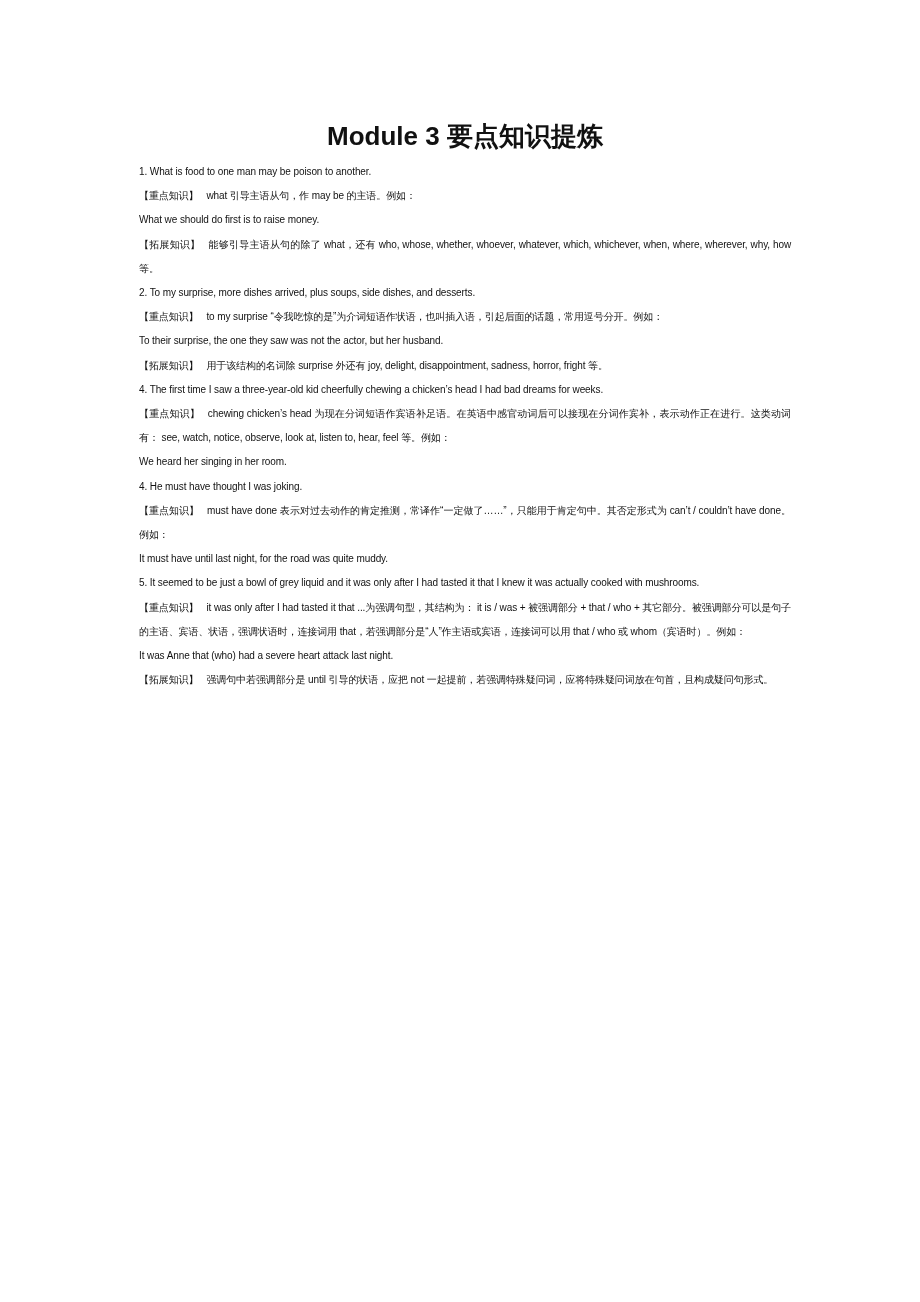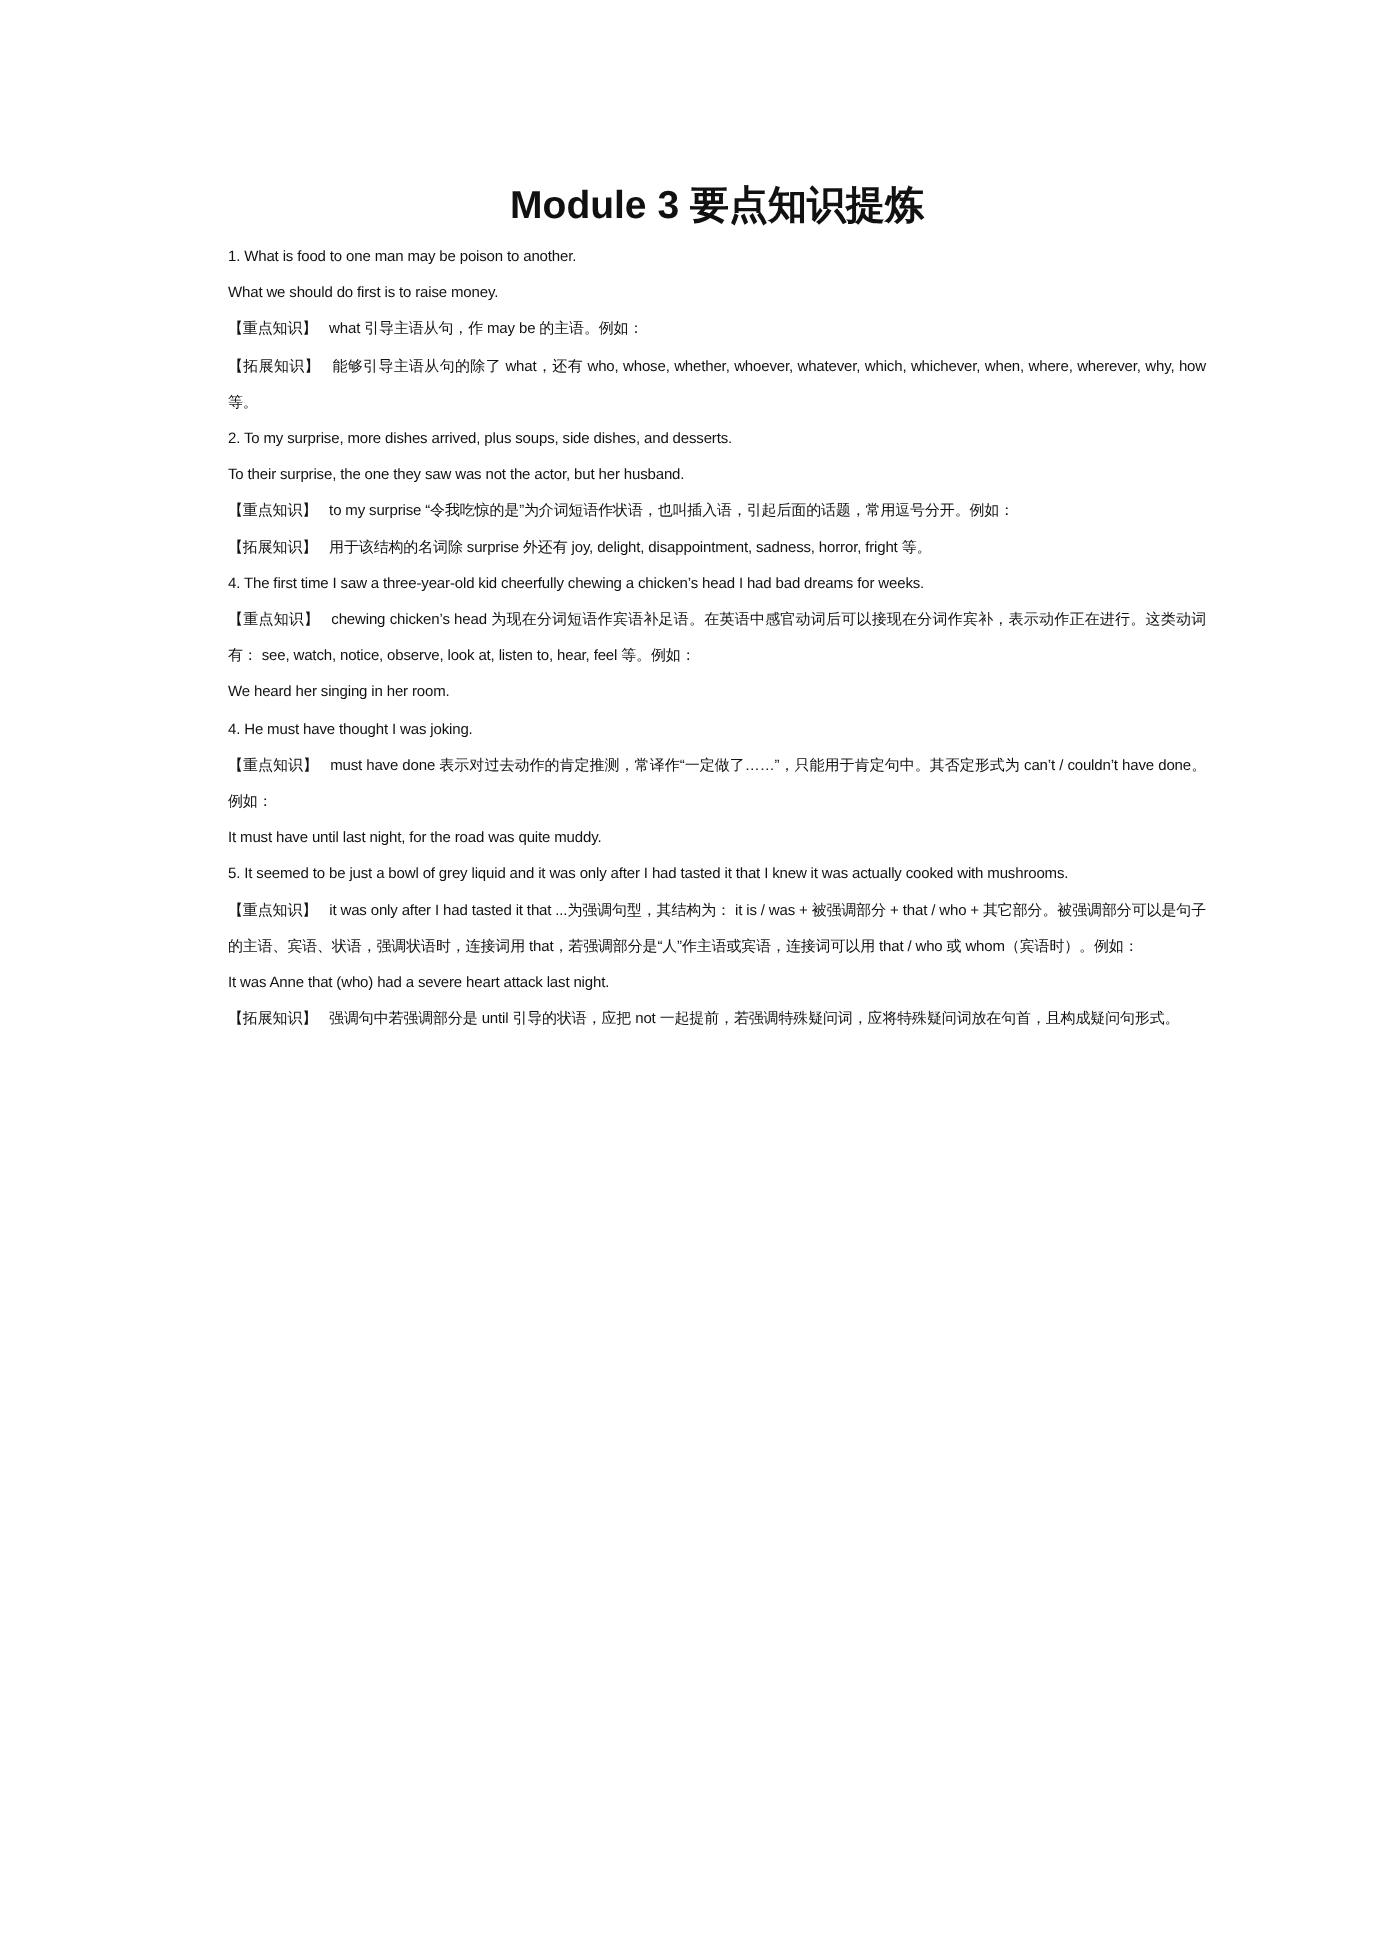--- a/index.html
+++ b/index.html
@@ -17,7 +17,7 @@
     }
     .page {
       position: absolute;
-      left: 152px;
+      left: 139px;
       top: 118px;
       width: 652px;
     }

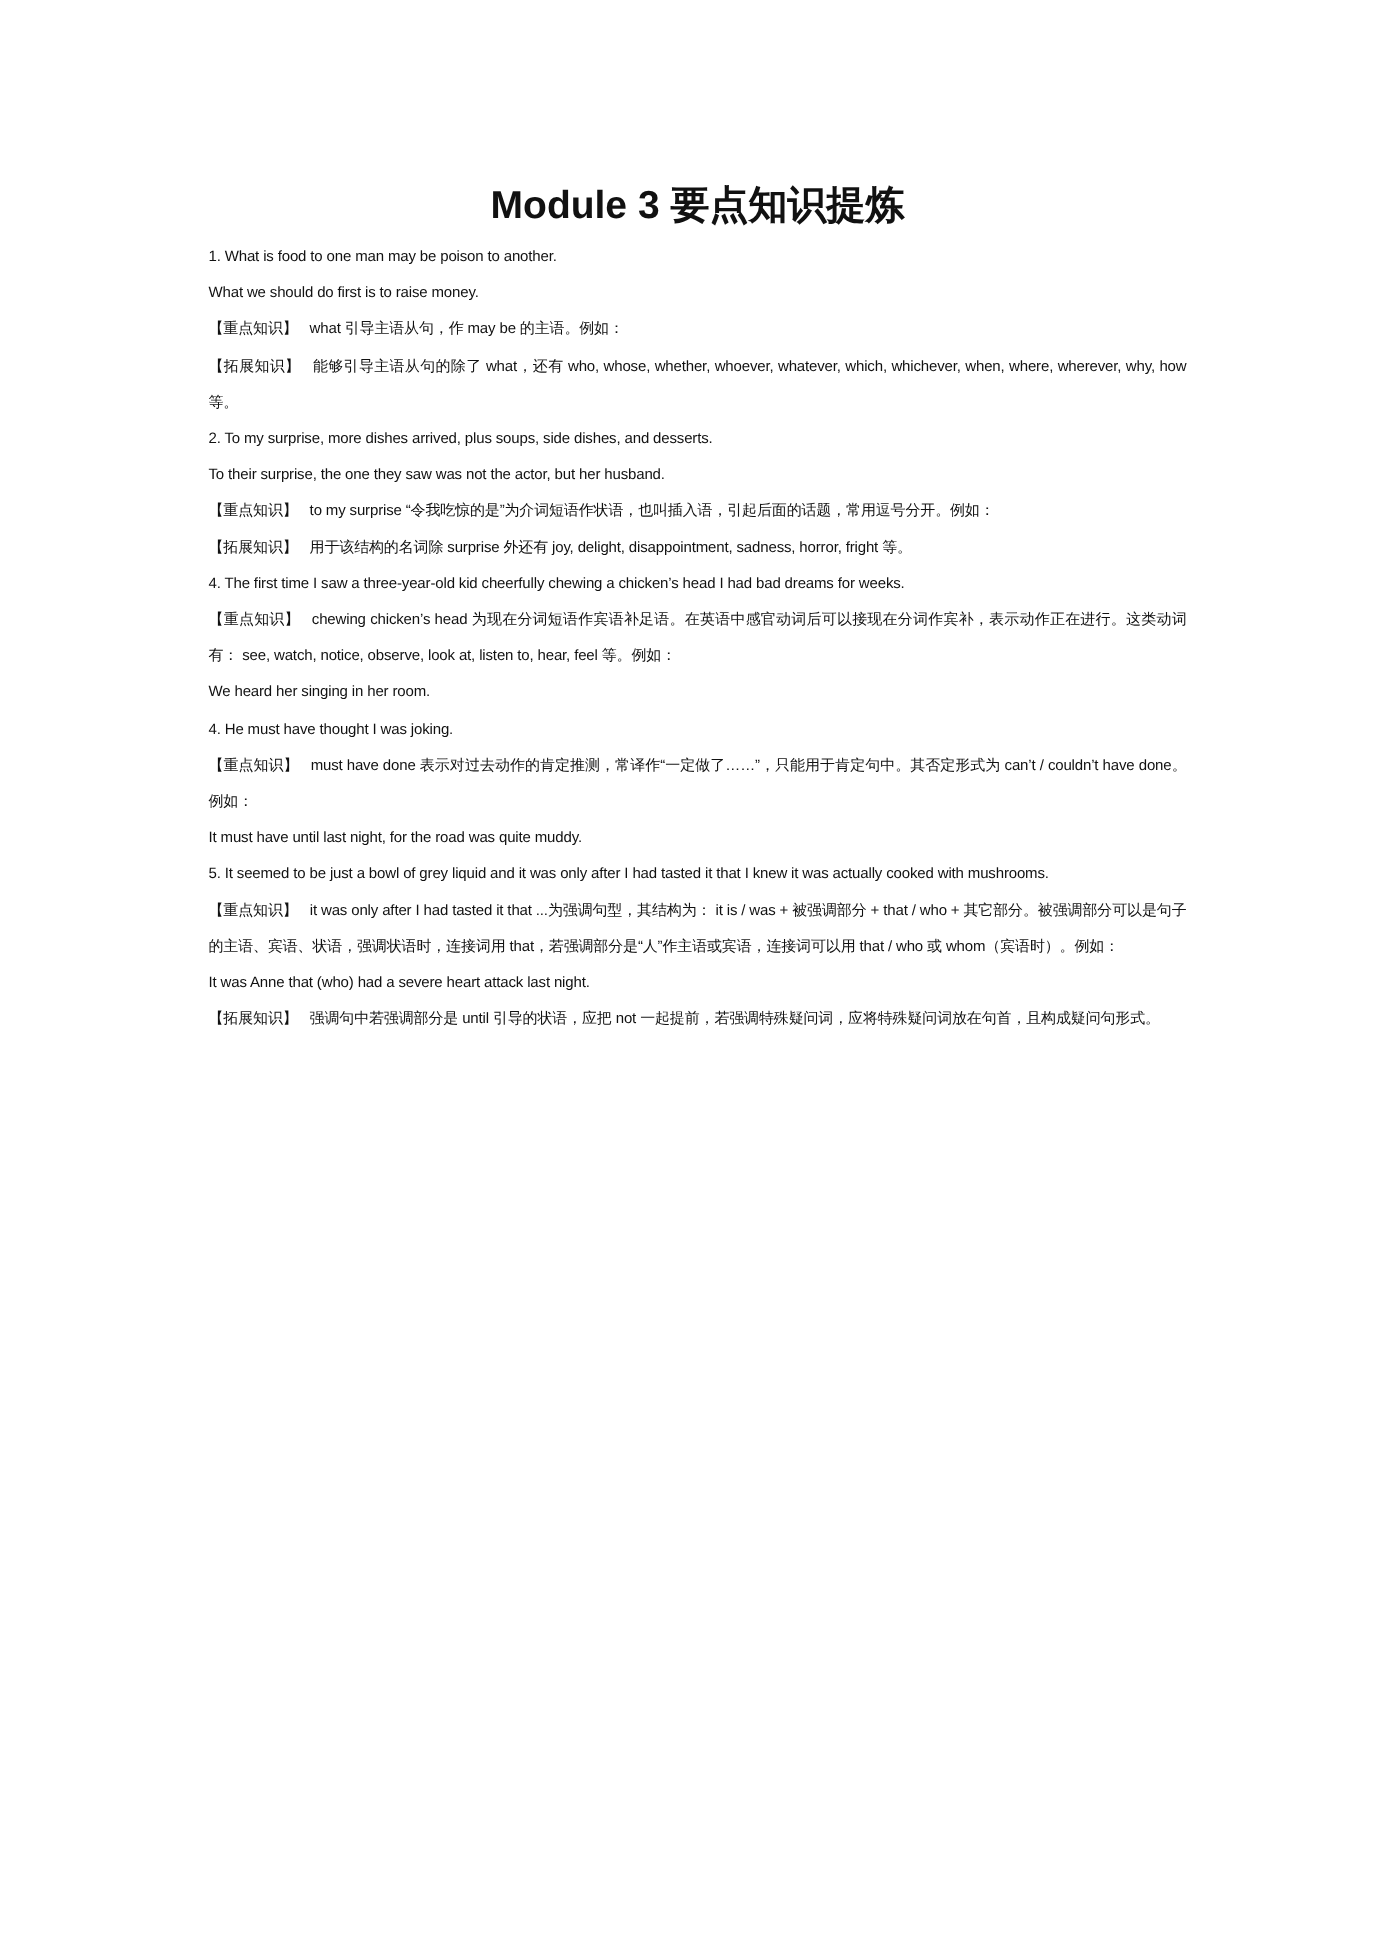--- a/index.html
+++ b/index.html
@@ -53,8 +53,8 @@
 
   <section>
     <p class="para">1. What is food to one man may be poison to another.</p>
+    <p class="para"><span class="tag">【重点知识】</span><span class="gap"></span><span>what 引导主语从句，作 may be  的主语。例如：</span></p>
     <p class="para">What we should do first is to raise money.</p>
-    <p class="para"><span class="tag">【重点知识】</span><span class="gap"></span><span>what 引导主语从句，作 may be  的主语。例如：</span></p>
     <p class="para"><span class="tag">【拓展知识】</span><span class="gap"></span><span>能够引导主语从句的除了 what，还有 who, whose, whether, whoever, whatever, which, whichever, when, where, wherever, why, how 等。</span></p>
   </section>
 

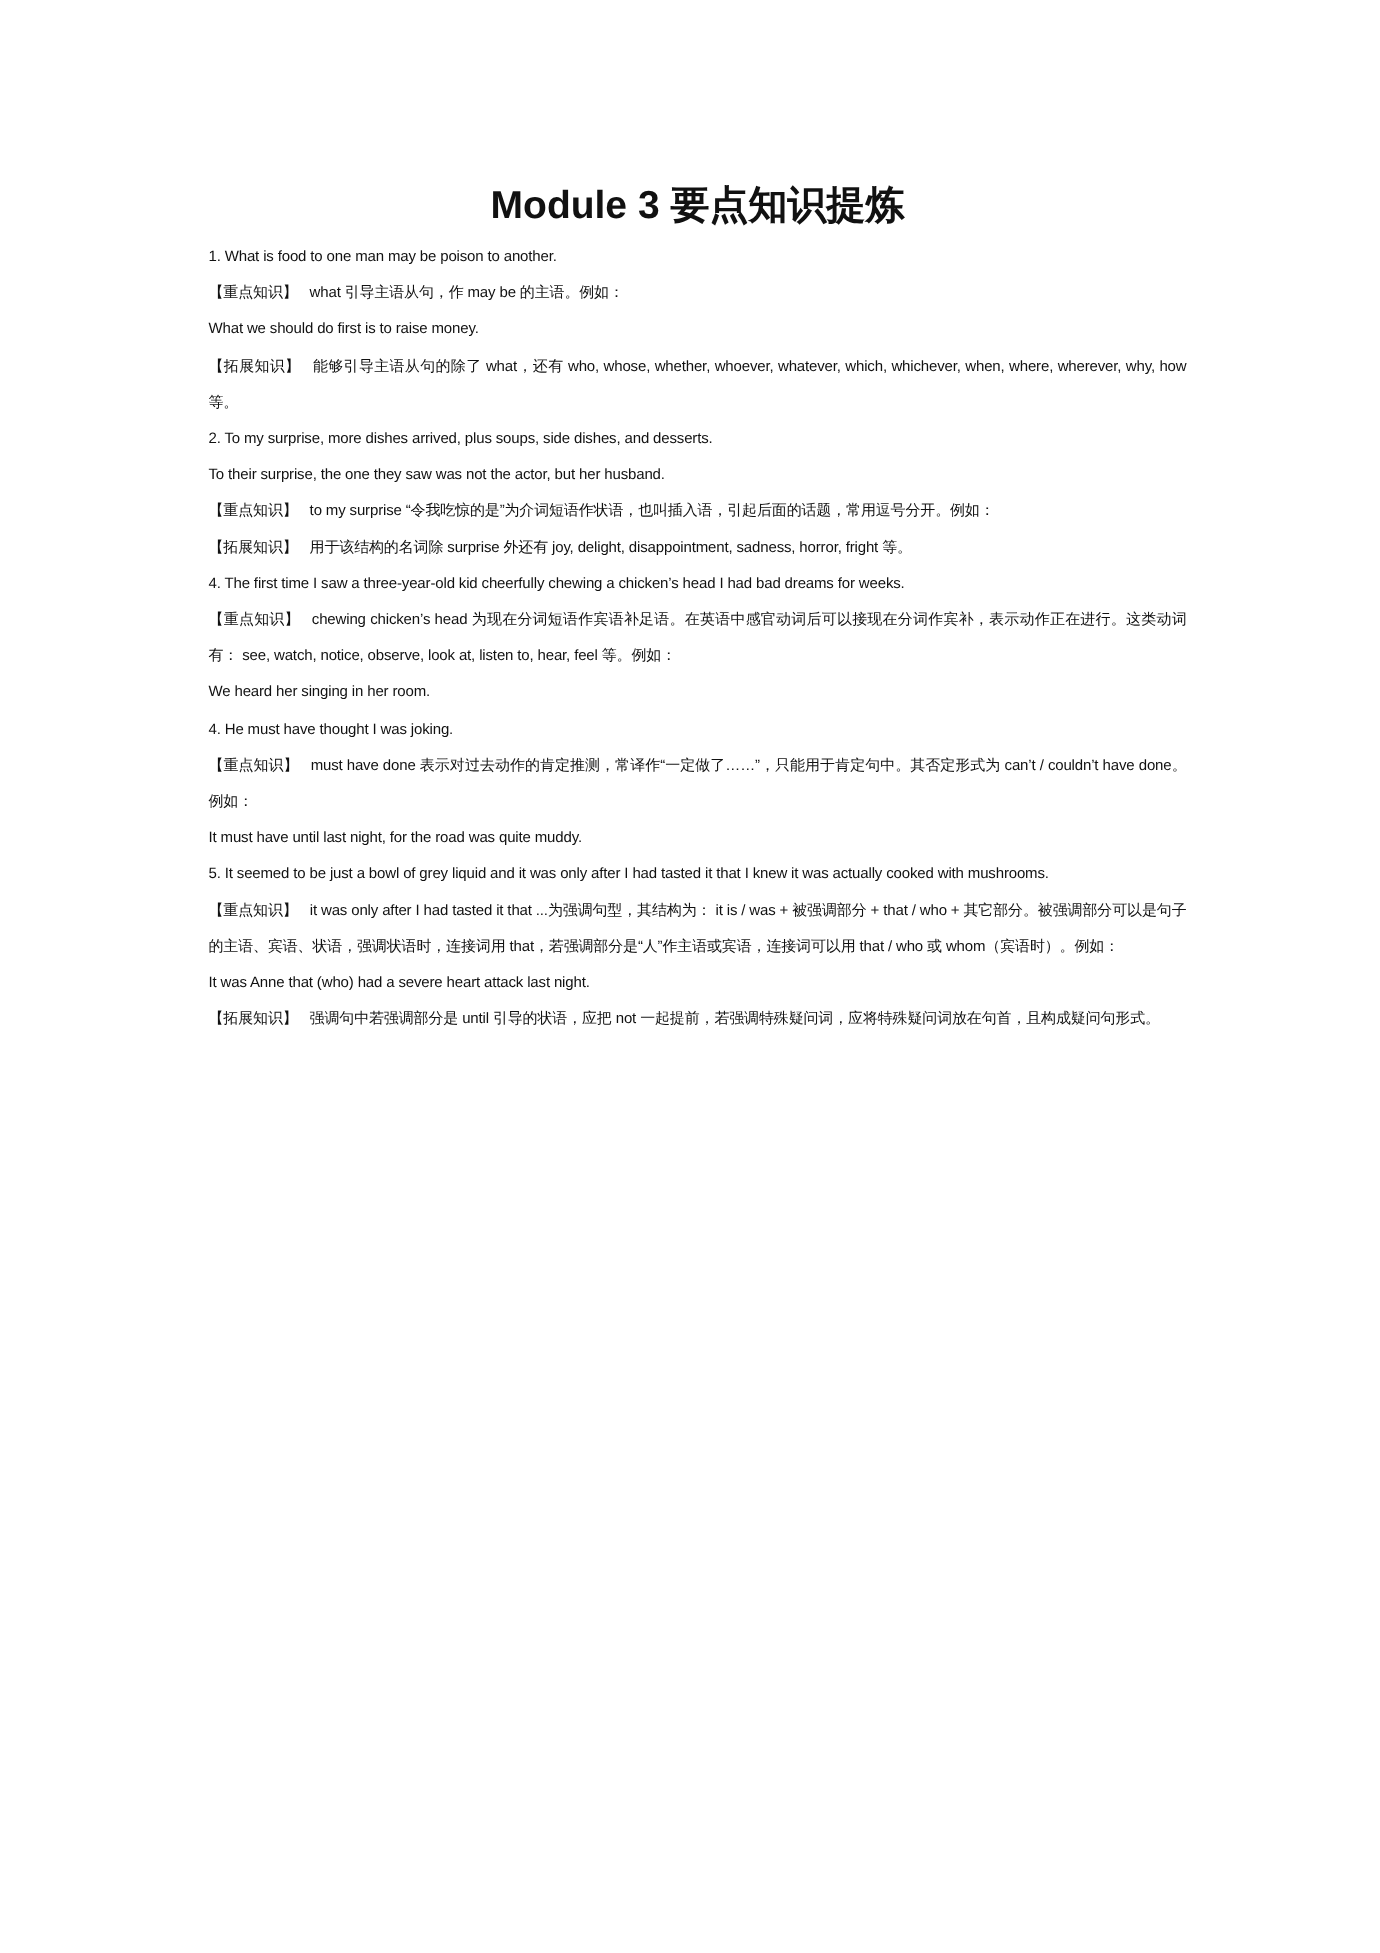--- a/index.html
+++ b/index.html
@@ -60,8 +60,8 @@
 
   <section>
     <p class="para">2. To my surprise, more dishes arrived, plus soups, side dishes, and desserts.</p>
+    <p class="para"><span class="tag">【重点知识】</span><span class="gap"></span><span>to my surprise “令我吃惊的是”为介词短语作状语，也叫插入语，引起后面的话题，常用逗号分开。例如：</span></p>
     <p class="para">To their surprise, the one they saw was not the actor, but her husband.</p>
-    <p class="para"><span class="tag">【重点知识】</span><span class="gap"></span><span>to my surprise “令我吃惊的是”为介词短语作状语，也叫插入语，引起后面的话题，常用逗号分开。例如：</span></p>
     <p class="para"><span class="tag">【拓展知识】</span><span class="gap"></span><span>用于该结构的名词除 surprise 外还有 joy, delight, disappointment, sadness, horror, fright 等。</span></p>
   </section>
 

